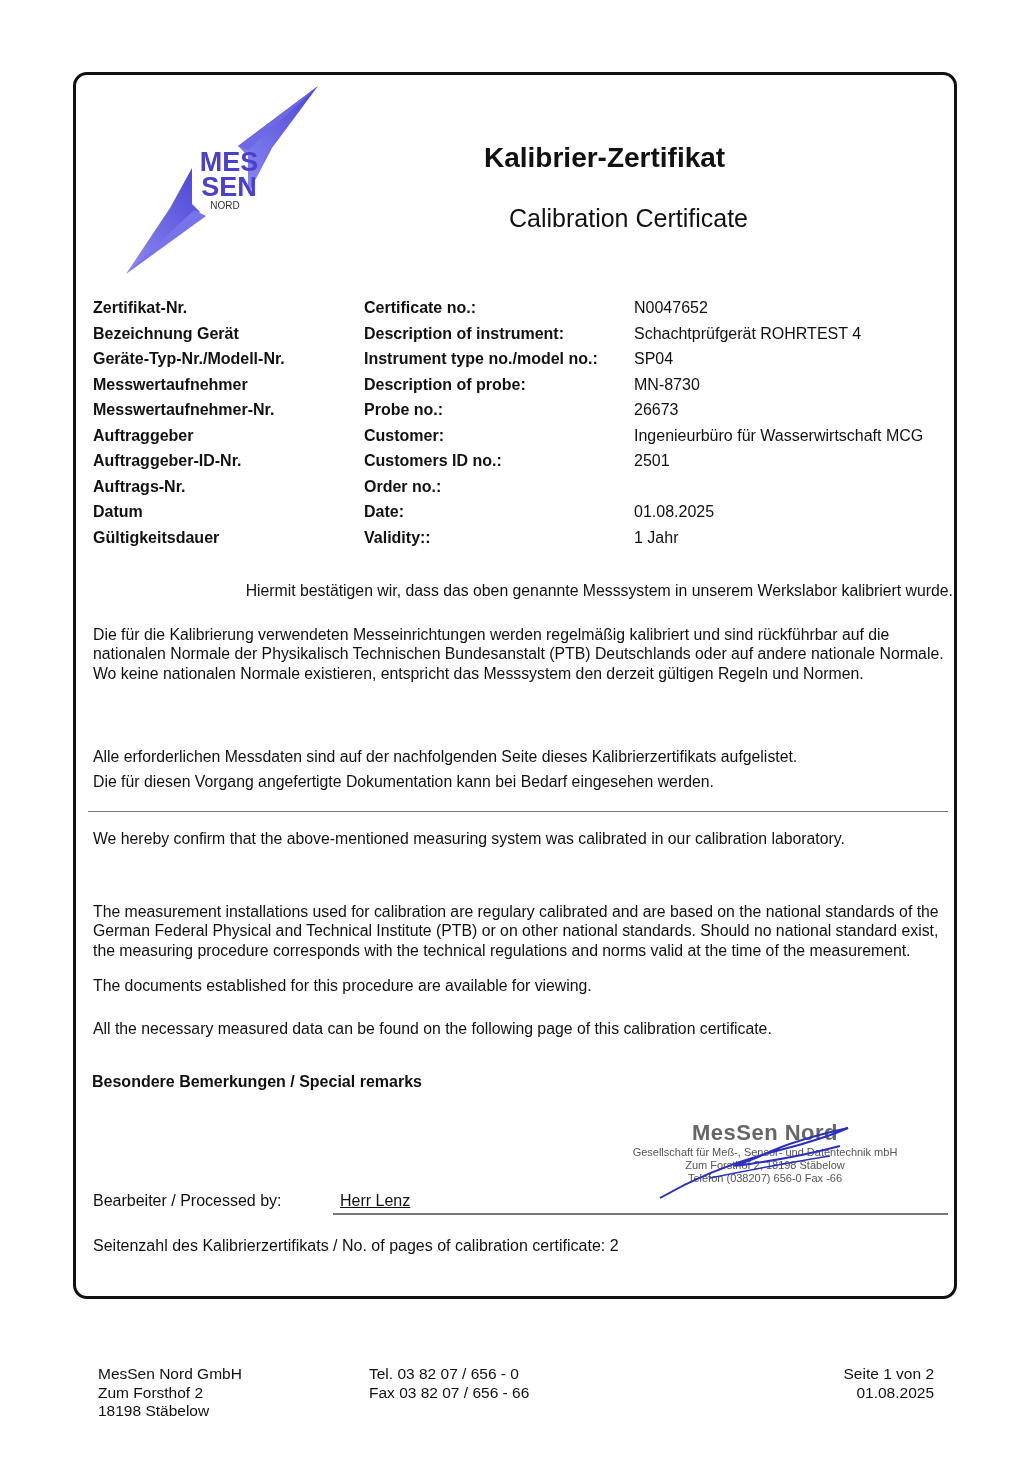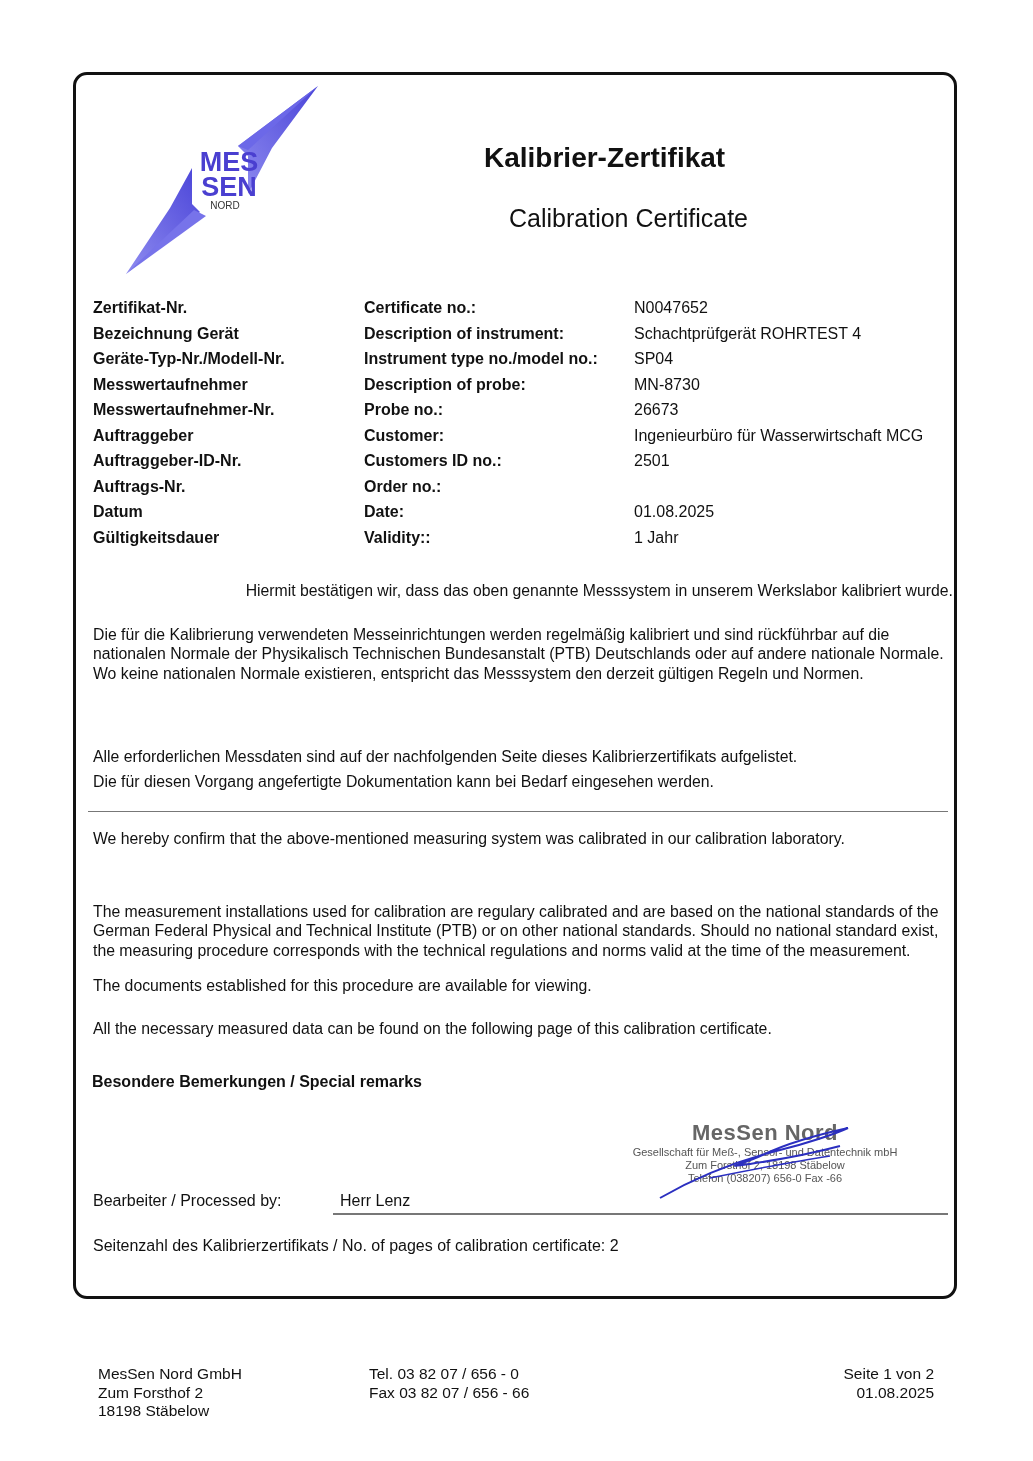--- a/index.html
+++ b/index.html
@@ -23,7 +23,7 @@
   .stamp .line { font-size:11px; line-height:13px; color:#555; }
   .stamp svg { position:absolute; left:0; top:0; }
   .processed-label { position:absolute; left:93px; top:1192px; font-size:16px; }
-  .processed-value { position:absolute; left:340px; top:1192px; font-size:16px; }
+  .processed-value { position:absolute; left:340px; top:1192px; font-size:16px;text-decoration:underline; }
   .processed-line { position:absolute; left:333px; top:1213px; width:615px; border-top:2px solid #777; }
   .pages { position:absolute; left:93px; top:1237px; font-size:16px; }
   .footer { position:absolute; top:1326px; font-size:15.5px; line-height:18.5px;margin-top:39px; }

